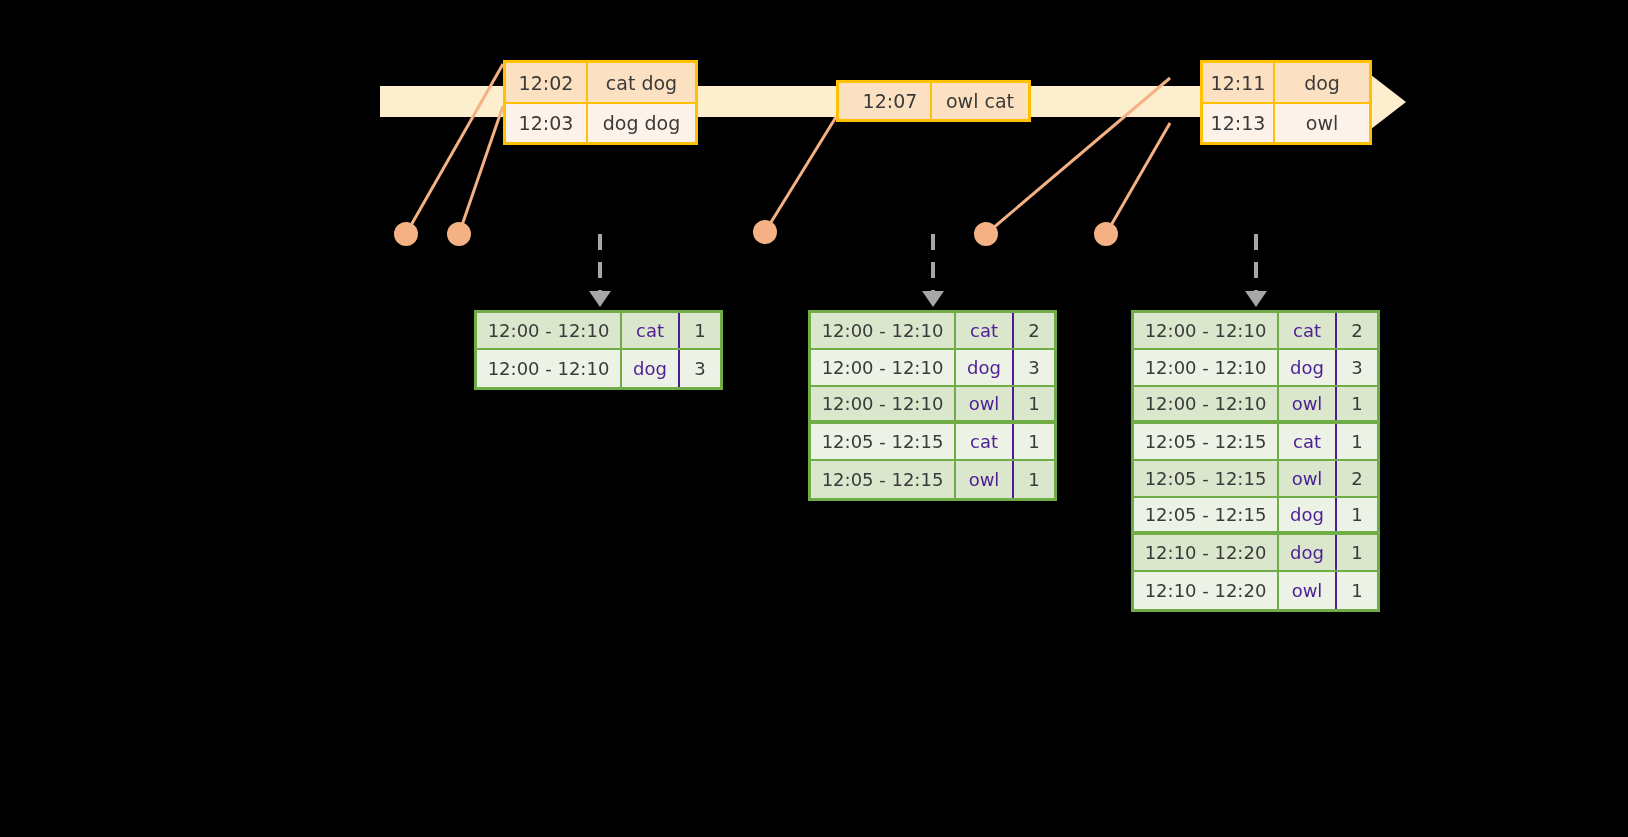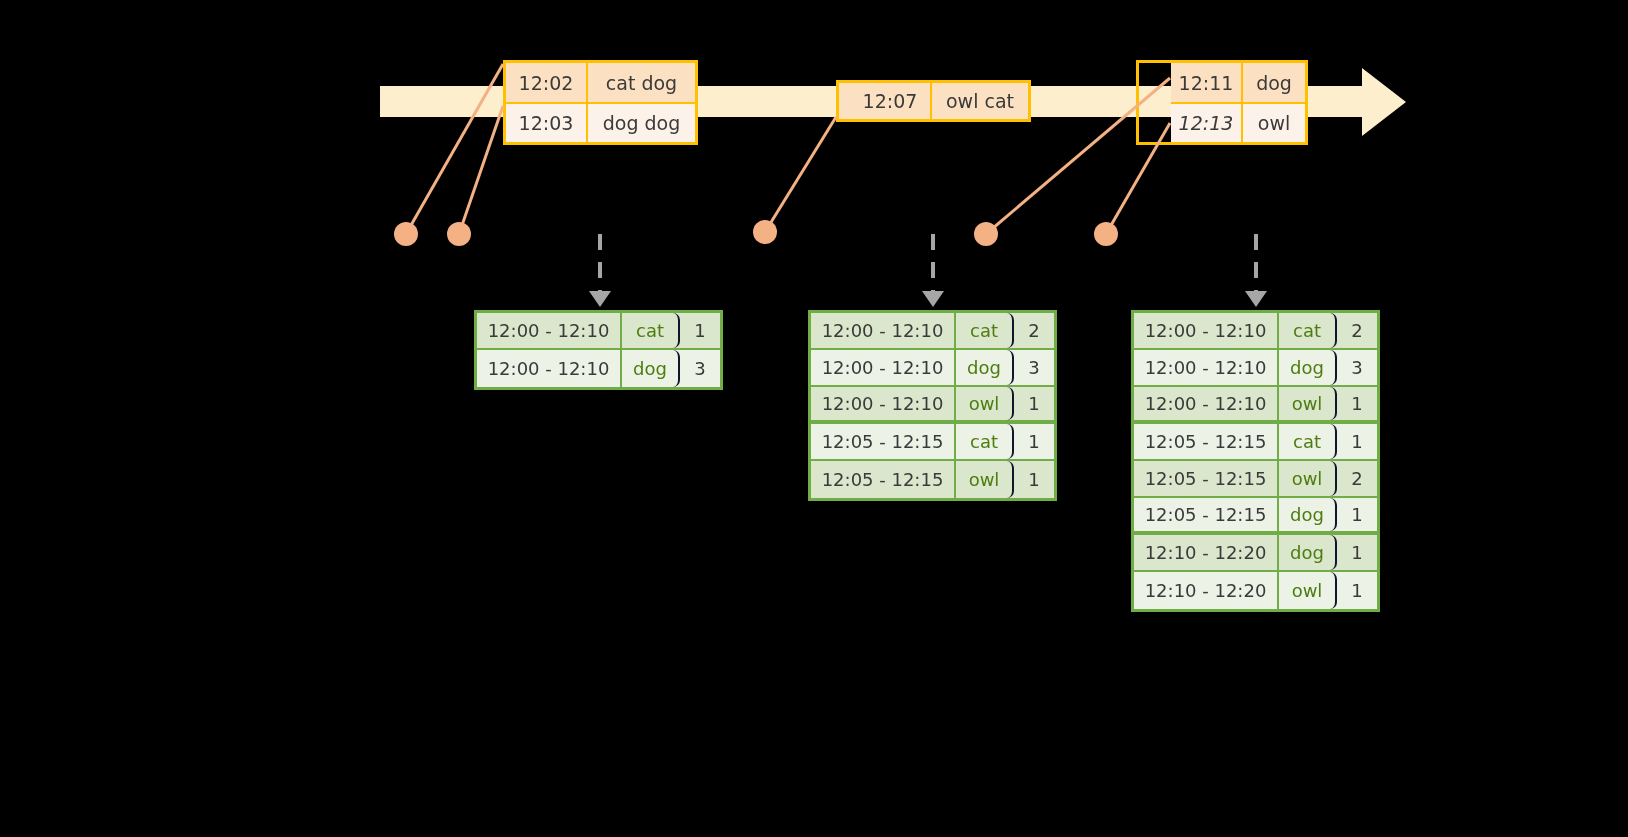--- a/index.html
+++ b/index.html
@@ -164,7 +164,7 @@
     </div>
   </div>
 
-  <div class="event-box" style="left:1136px; top:60px; width:172px; height:85px;padding-left:32px;">
+  <div class="event-box" style="left:1200px; top:60px; width:172px; height:85px;">
     <div class="event-row shade-dark">
       <div class="ev-time" style="width:72px;">12:11</div>
       <div class="ev-words">dog</div>

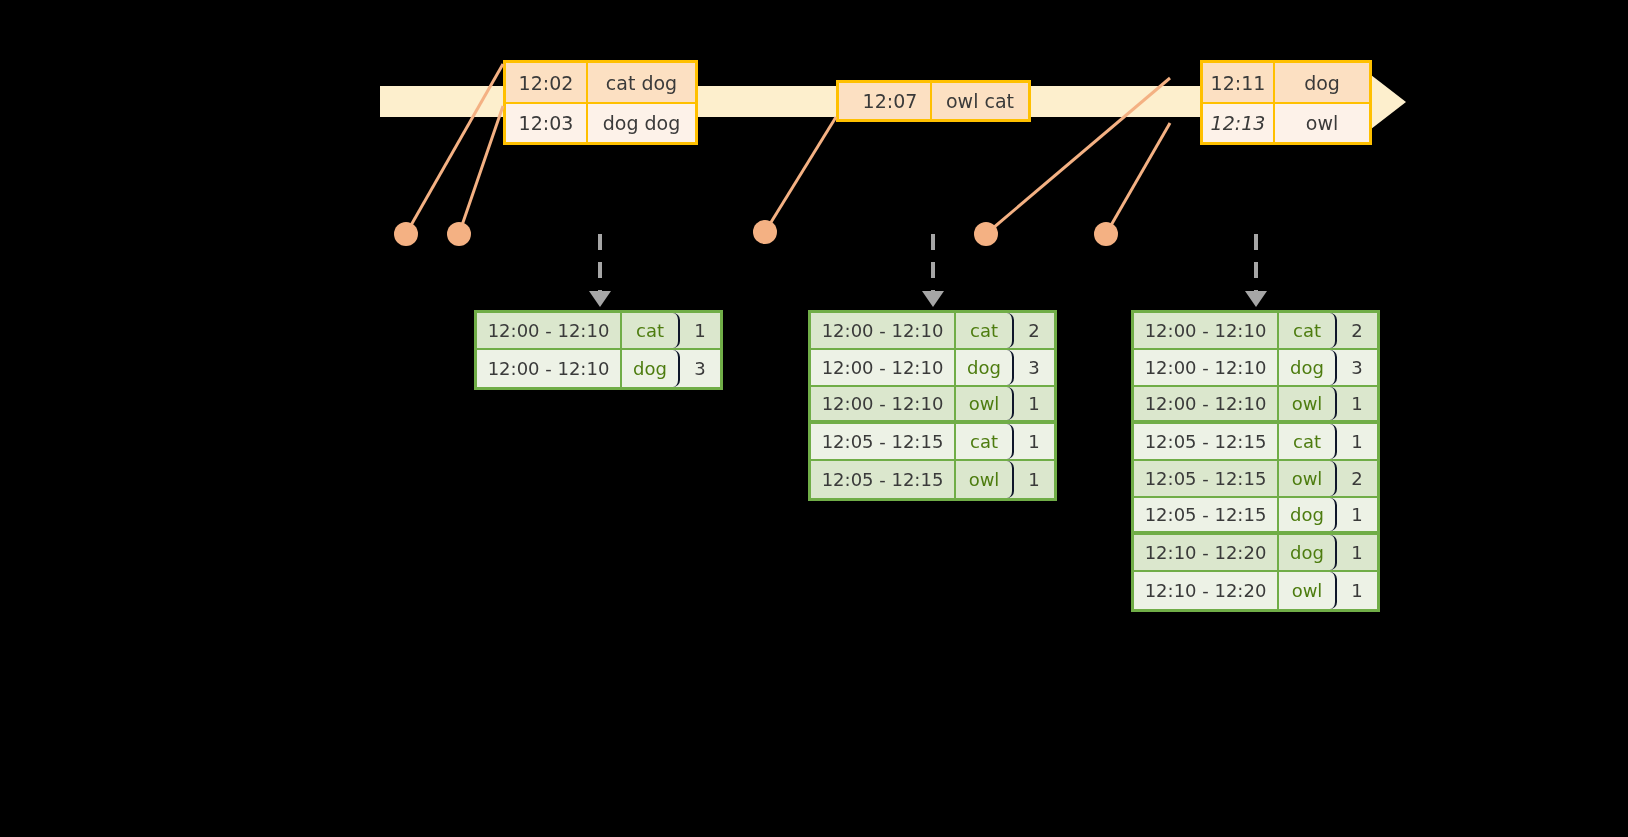--- a/index.html
+++ b/index.html
@@ -170,7 +170,7 @@
       <div class="ev-words">dog</div>
     </div>
     <div class="event-row shade-light">
-      <div class="ev-time" style="width:72px;font-style:italic;">12:13</div>
+      <div class="ev-time" style="width:72px;">12:13</div>
       <div class="ev-words">owl</div>
     </div>
   </div>

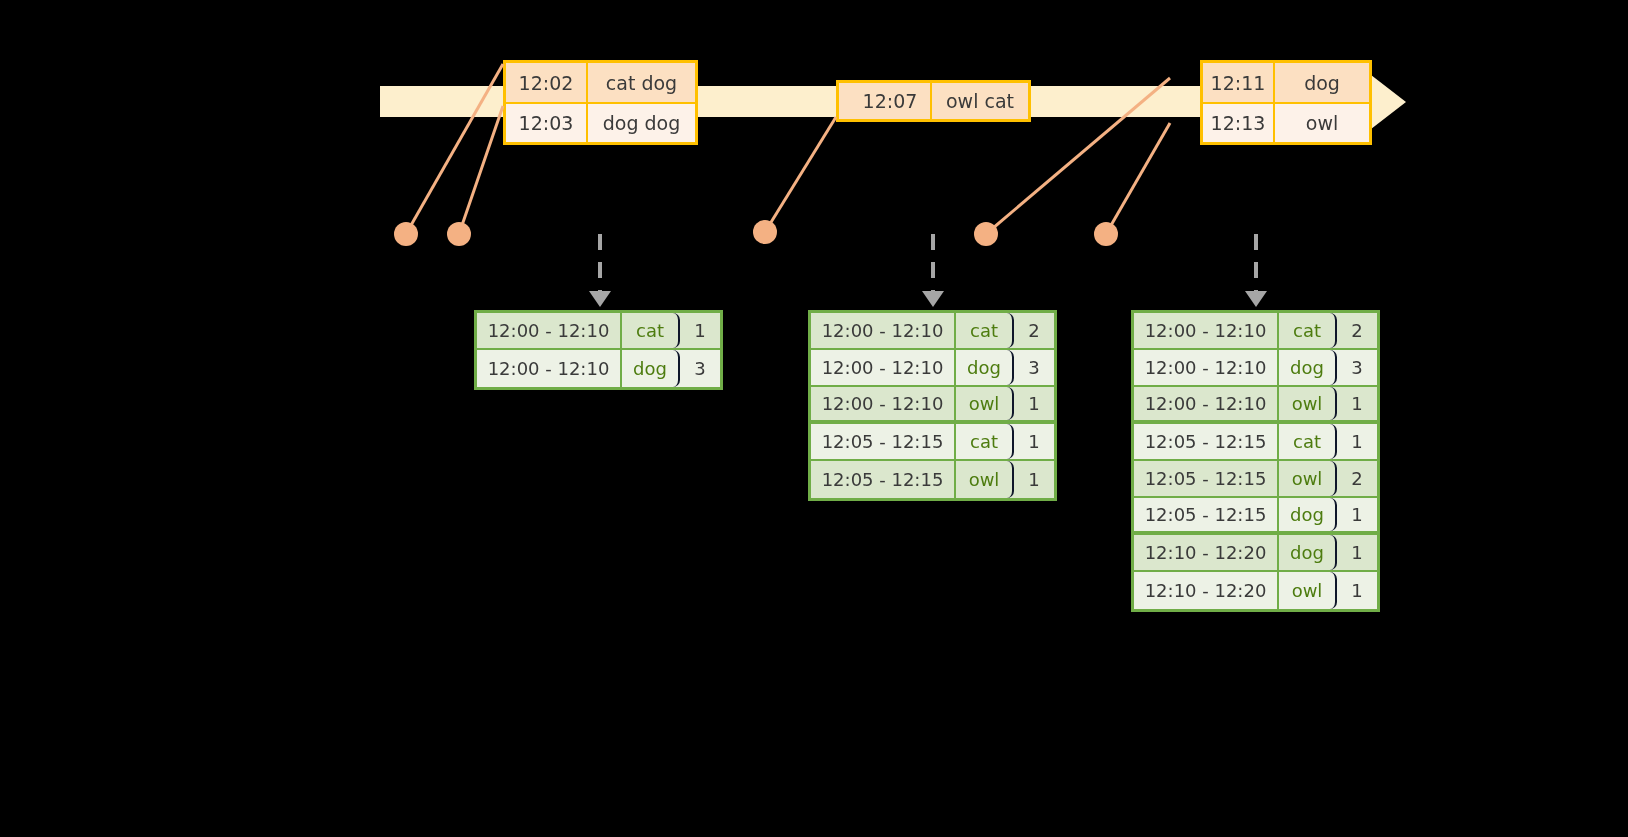--- a/index.html
+++ b/index.html
@@ -117,13 +117,12 @@
   }
   .res-key {
     box-sizing: border-box;
-    border-right: 2px solid #0f172a;
+    border-right: 2px solid #4c1d95;
     display: flex;
     align-items: center;
     justify-content: center;
     font-size: 18px;
-    color: #4d7c0f;
-    border-radius: 7px;
+    color: #4c1d95;
   }
   .res-cnt {
     box-sizing: border-box;

